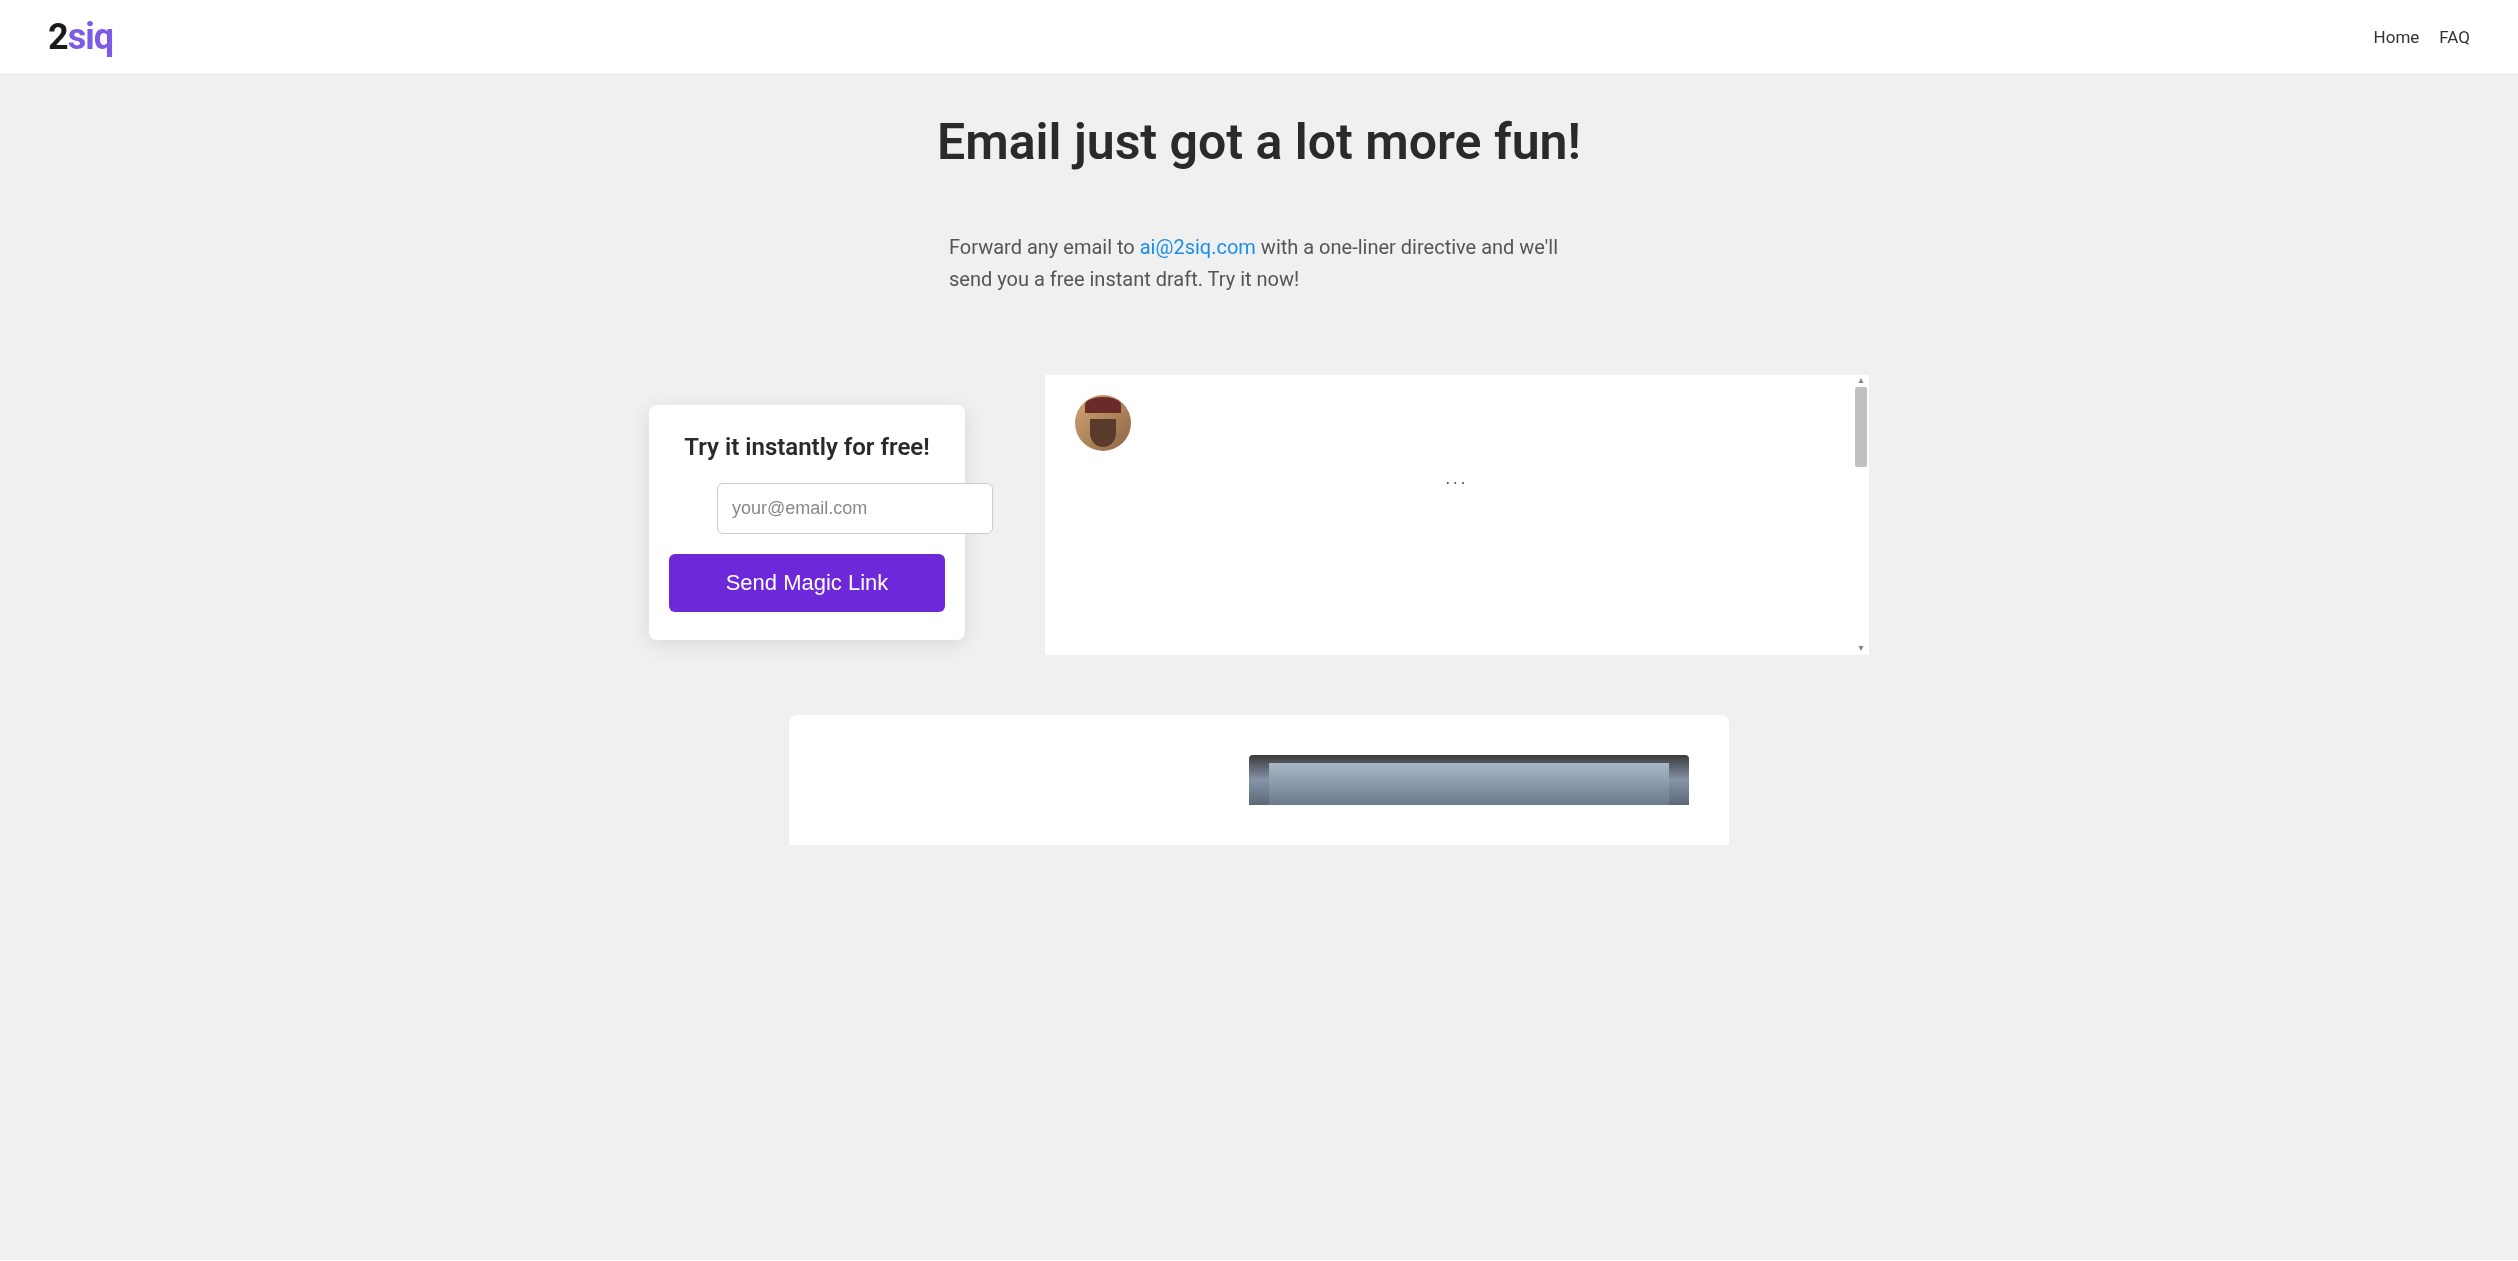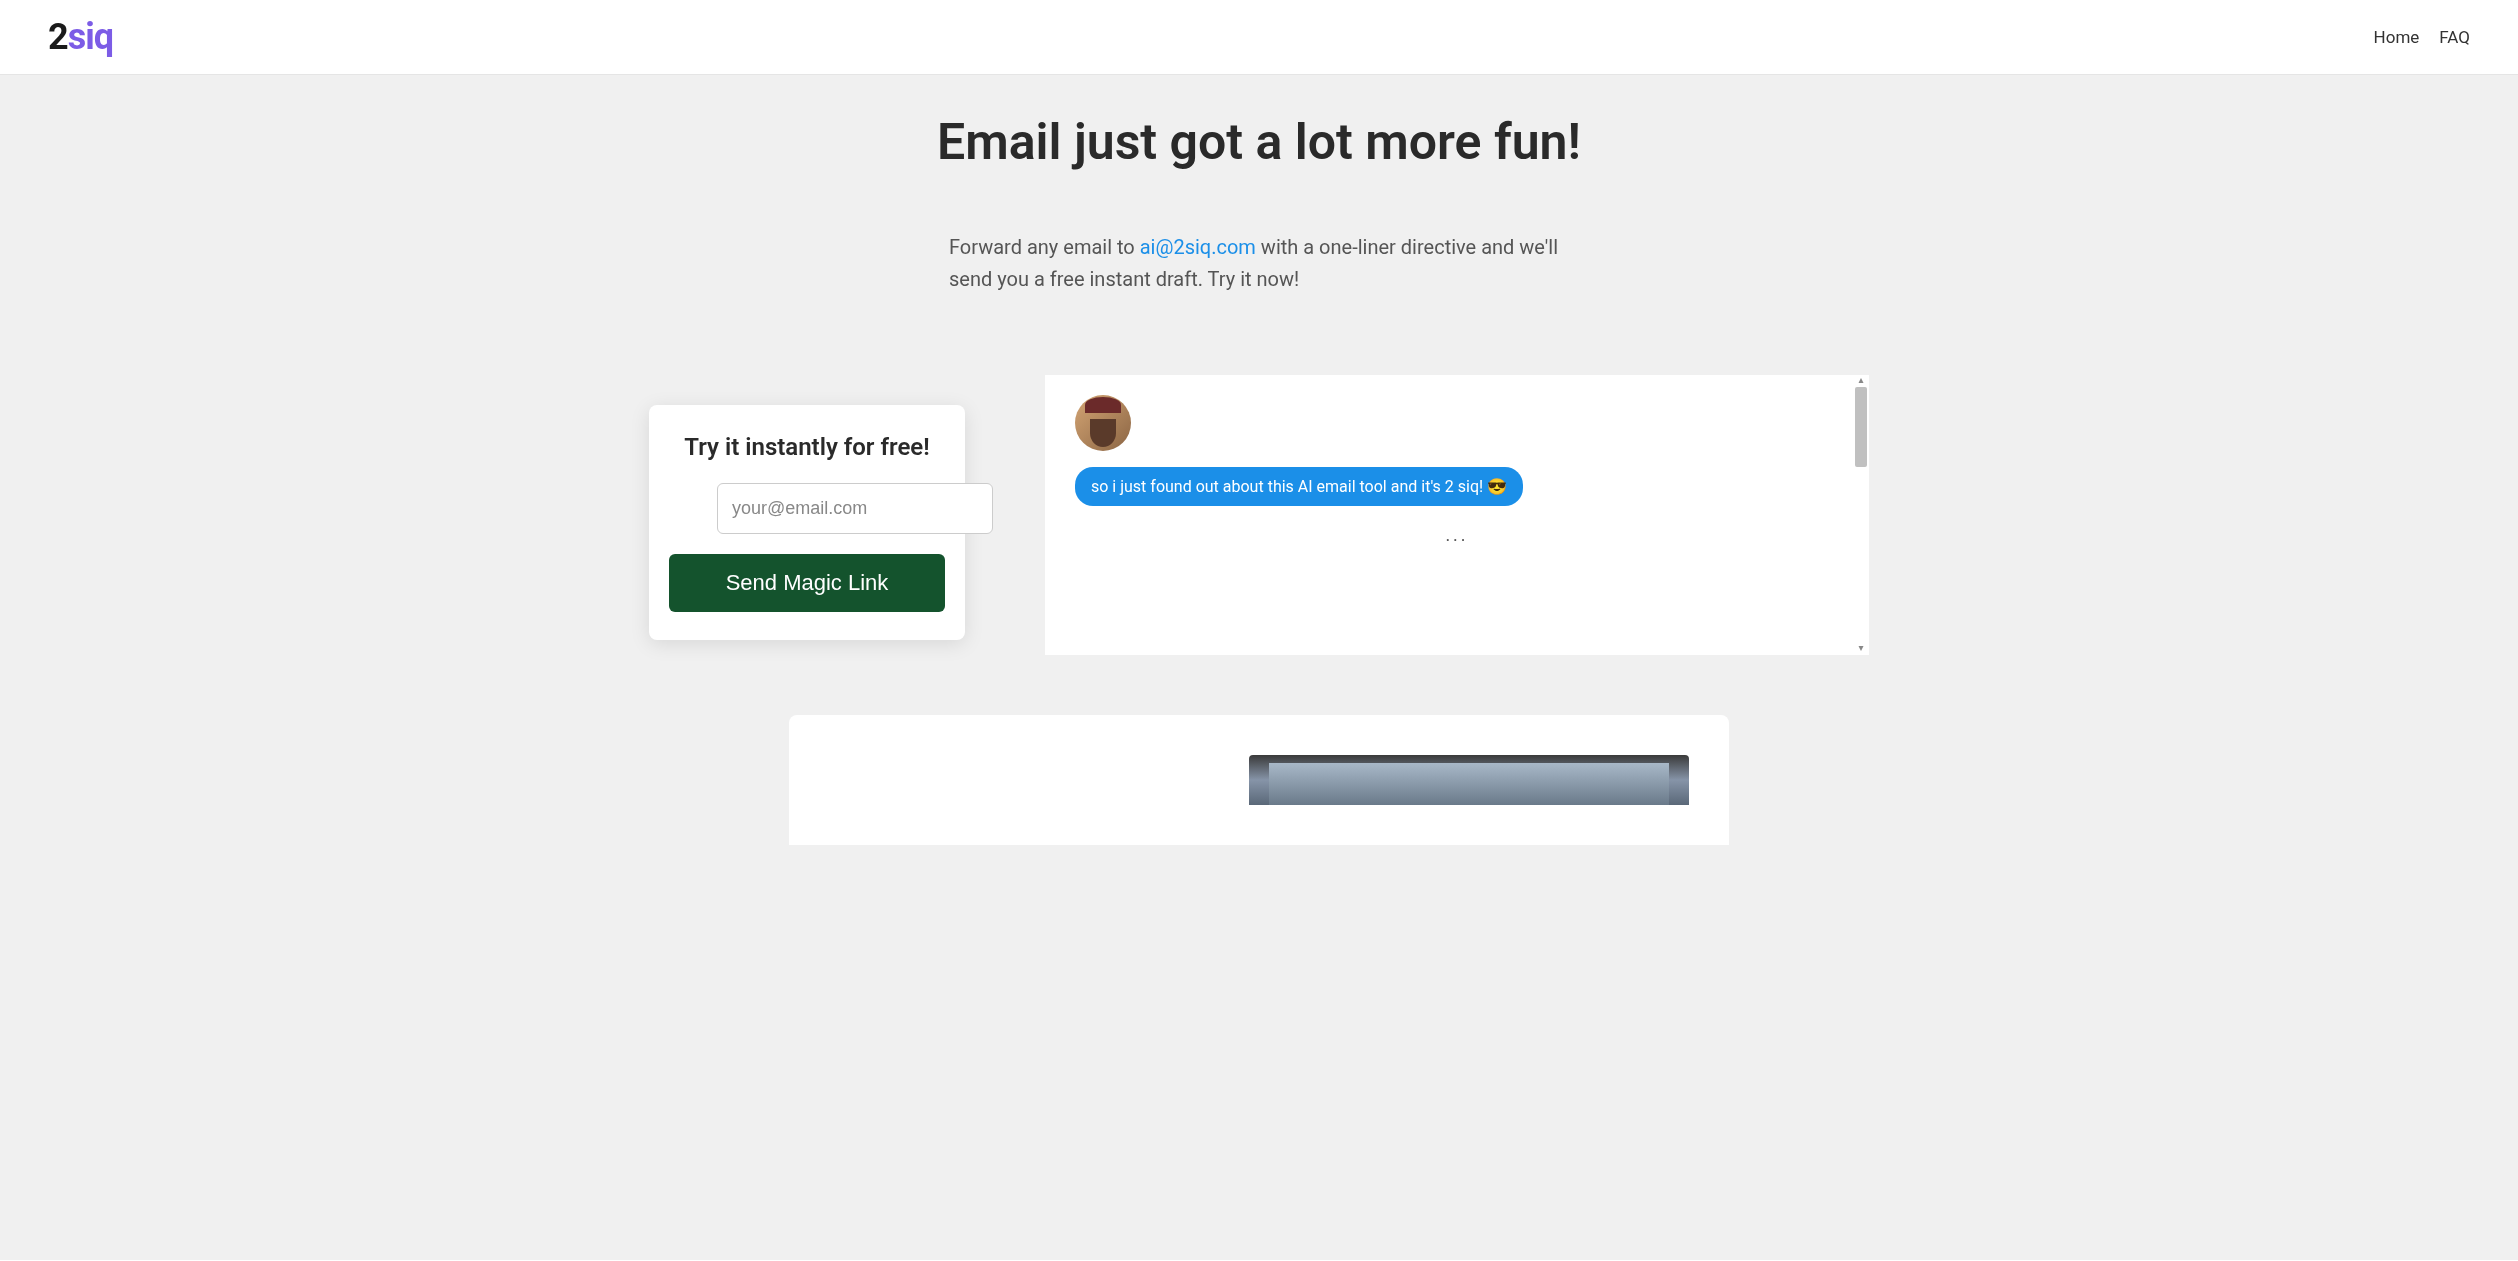--- a/index.html
+++ b/index.html
@@ -296,7 +296,6 @@
     <div class="chat-panel">
       <div class="chat-content">
         <div class="avatar"></div>
-        <div class="chat-bubble">so i just found out about this AI email tool and it's 2 siq! 😎</div>
         <div class="chat-typing">...</div>
       </div>
       <div class="chat-scrollbar">

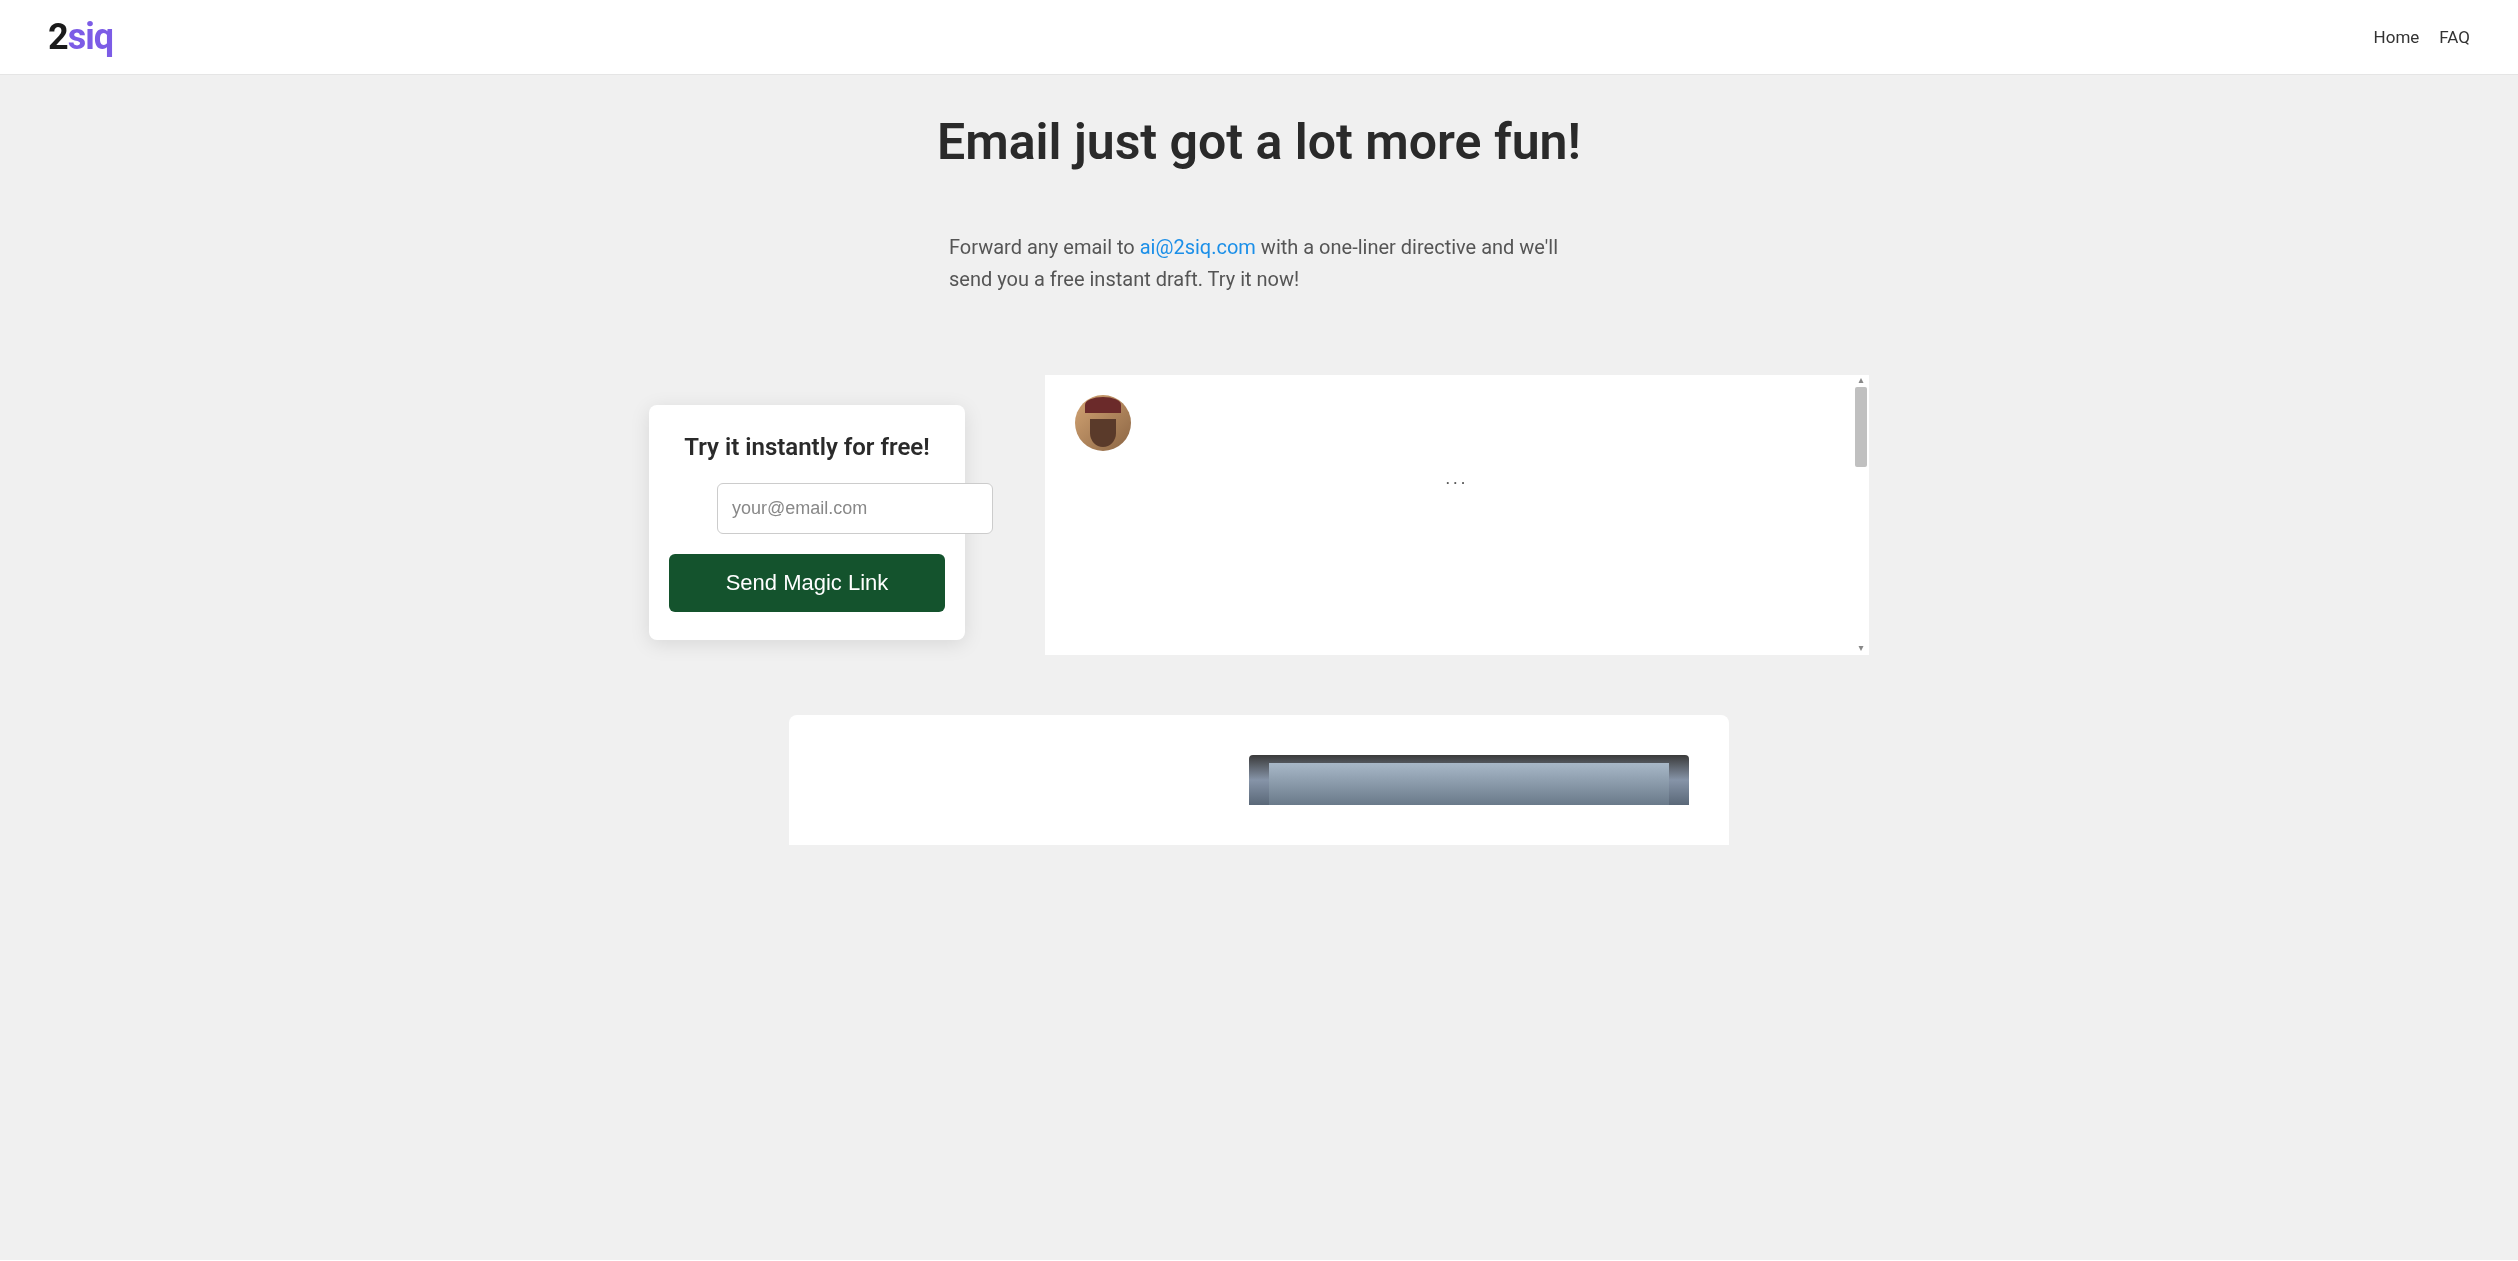--- a/index.html
+++ b/index.html
@@ -123,7 +123,7 @@
       width: 100%;
       padding: 16px;
       font-size: 22px;
-      background: #14532d;
+      background: #6d28d9;
       color: #ffffff;
       border: none;
       border-radius: 6px;

